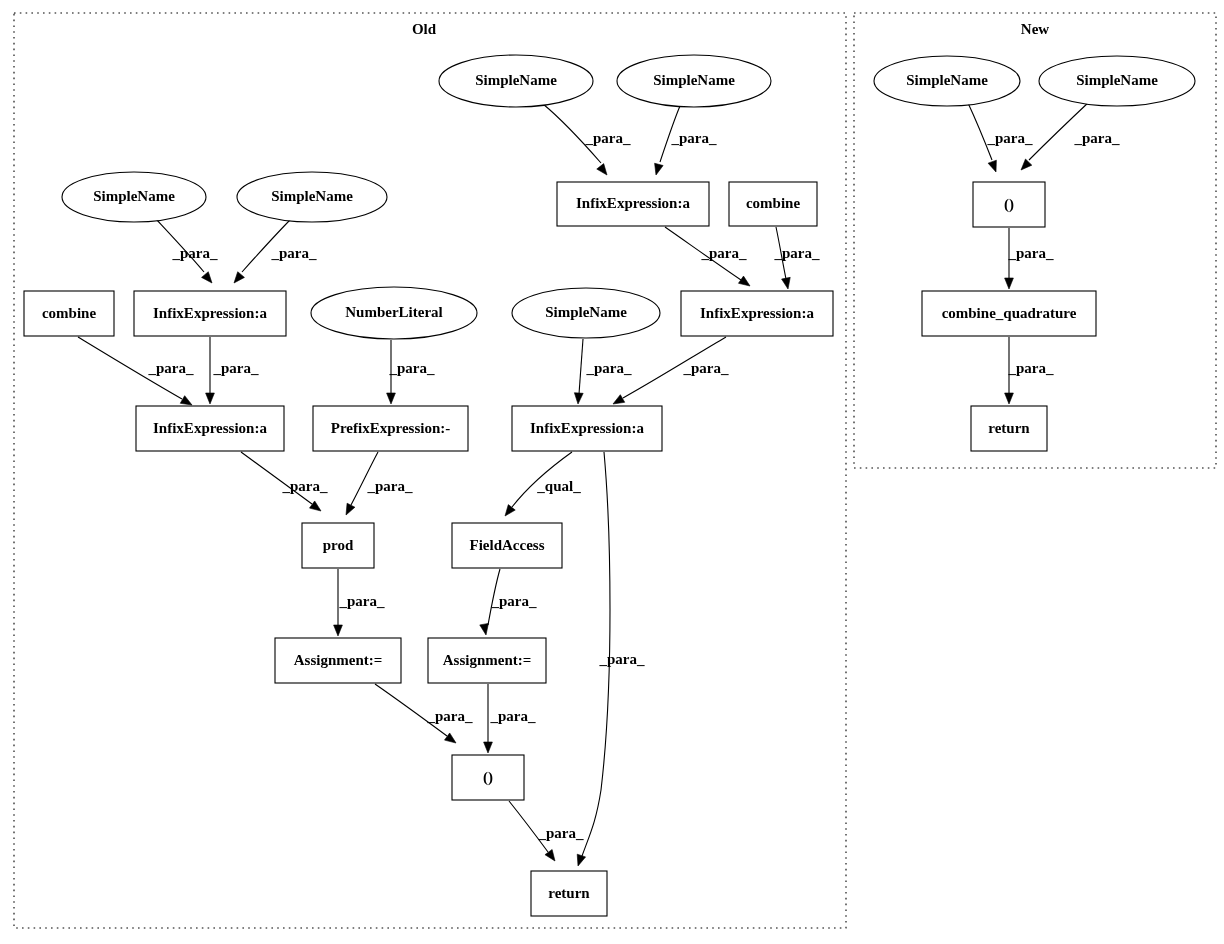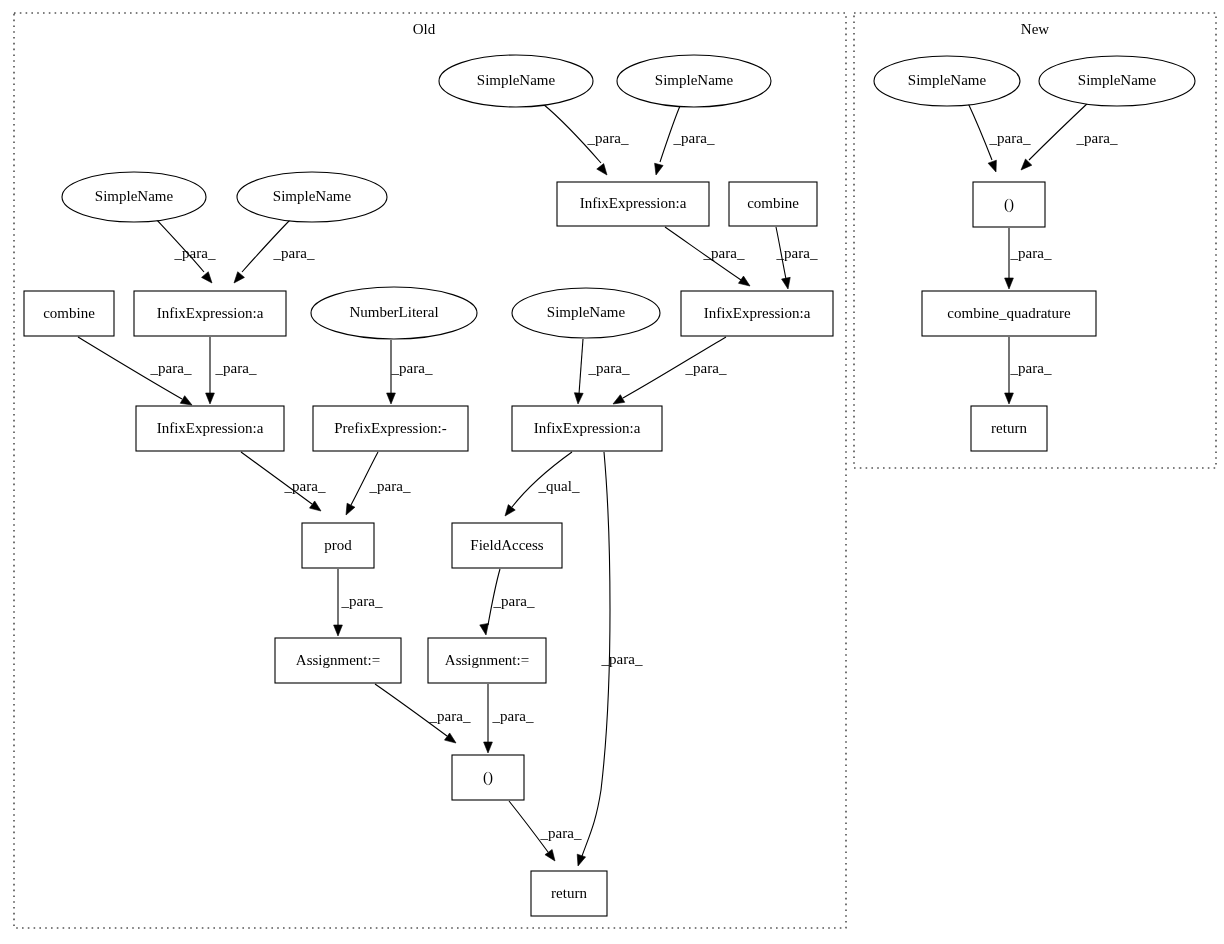--- a/index.html
+++ b/index.html
@@ -4,7 +4,7 @@
 <style>
   html,body{margin:0;padding:0;background:#ffffff;}
   body{width:1224px;height:944px;overflow:hidden;font-family:"Liberation Serif",serif;}
-  #canvas{position:relative;width:1084px;height:944px;}
+  #canvas{position:relative;width:1084px;height:944px;font-weight:bold;}
   svg{display:block;}
   .node-shape{fill:#ffffff;stroke:#000000;stroke-width:1.1;}
   .node-label{font-family:"Liberation Serif",serif;font-size:15px;fill:#000000;text-anchor:middle;dominant-baseline:middle;}

